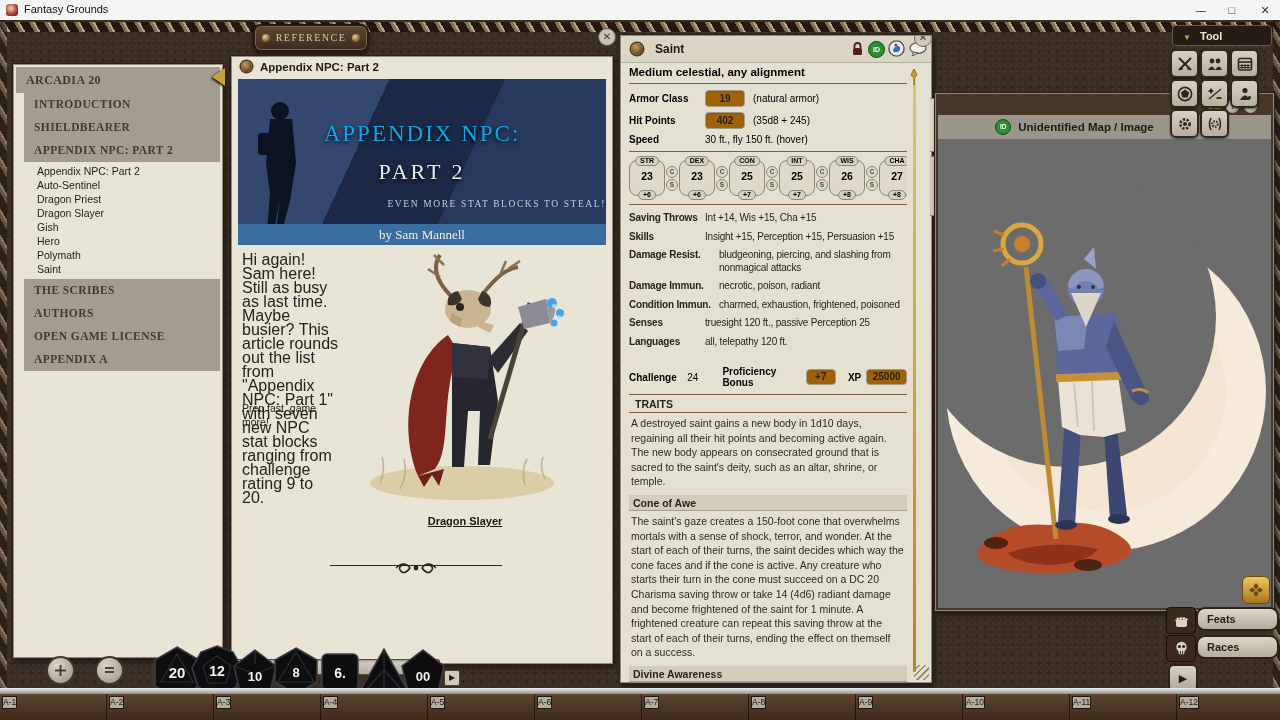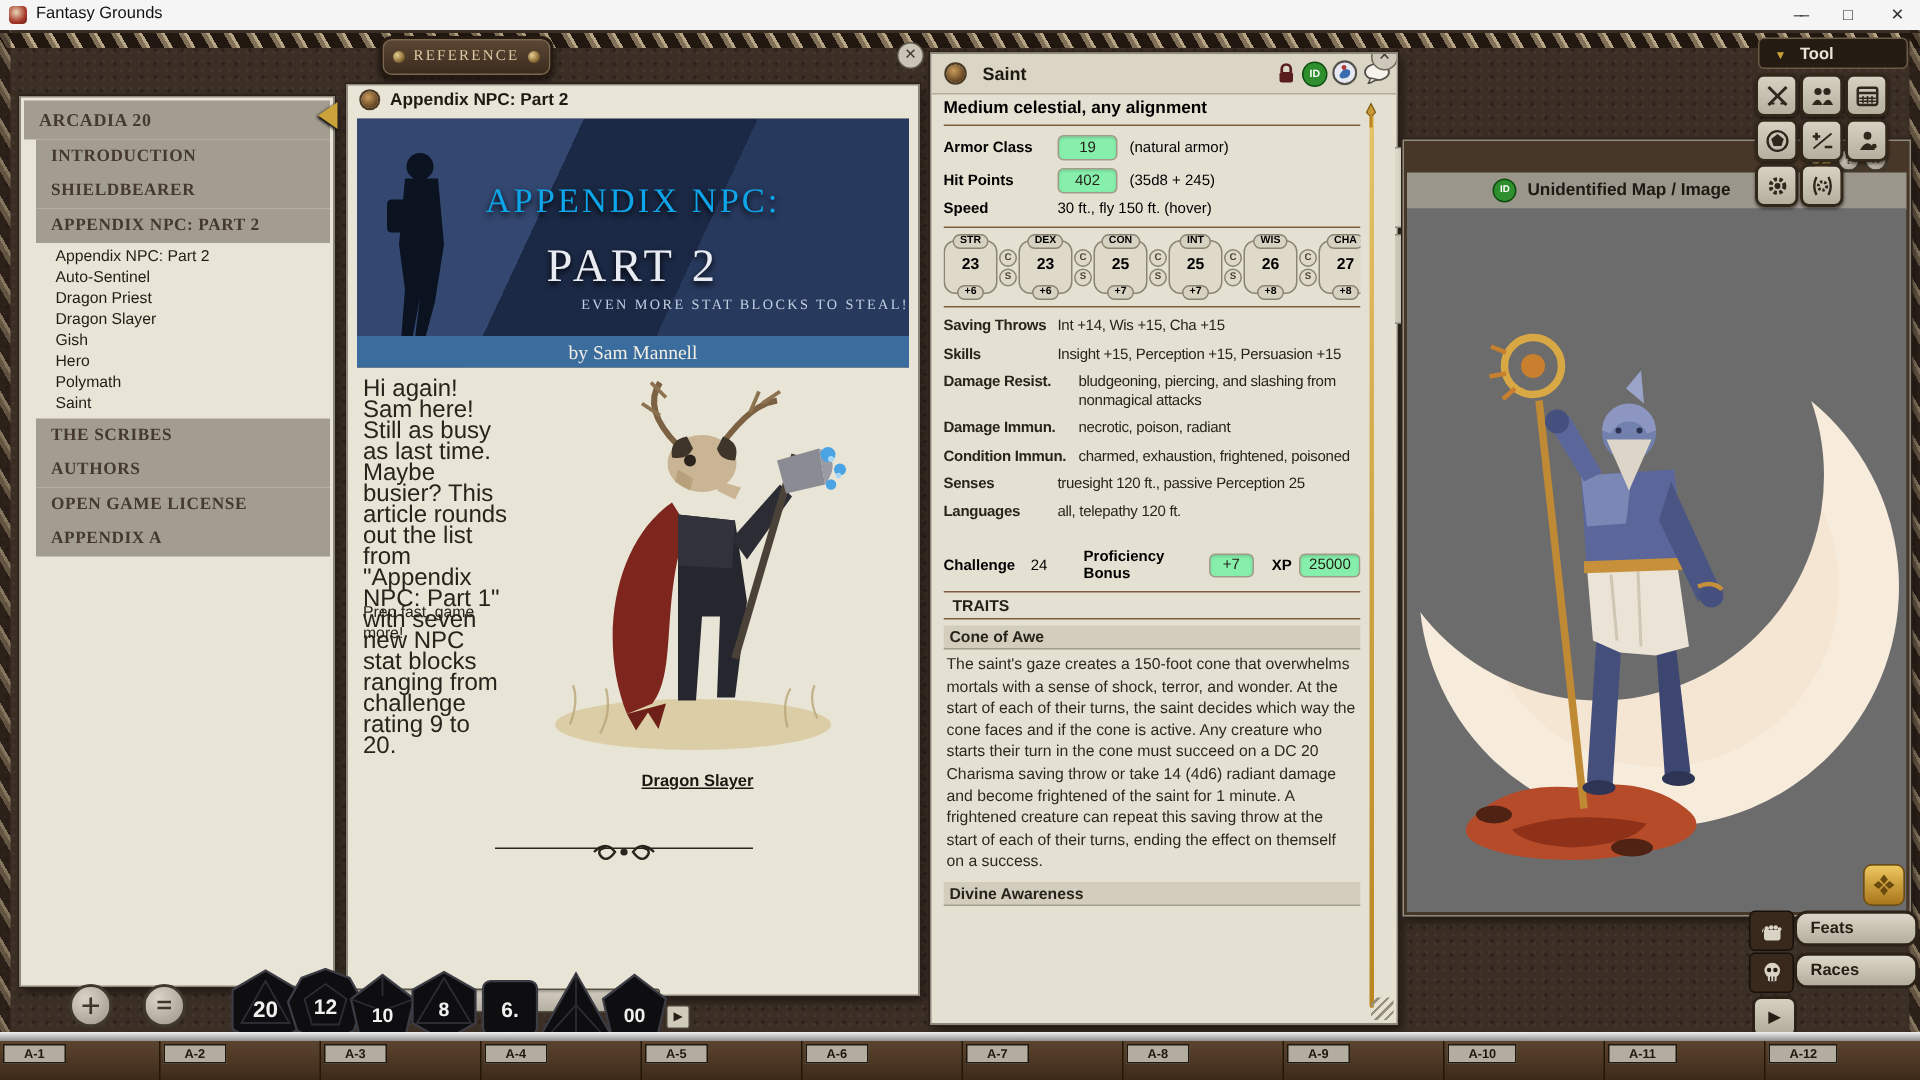--- a/index.html
+++ b/index.html
@@ -26,8 +26,8 @@
     box-shadow:inset 0 0 0 1px #7a6750,0 2px 4px rgba(0,0,0,.6);color:#dcc9a2;
     font-family:"Liberation Serif",serif;letter-spacing:1.5px;font-size:10px;text-align:center}
   .rivet{width:8px;height:8px;border-radius:50%;background:radial-gradient(circle at 35% 35%,#e7cf93,#8a6c35 60%,#3a2b16);display:inline-block}
-  .statbox{background:#86efac;border:1px solid #a29b89;border-radius:4px;box-shadow:inset 0 1px 2px rgba(0,0,0,.15);
-    text-align:center;font-weight:normal;font-size:10px;color:#262116}
+  .statbox{background:#a16207;border:1px solid #a29b89;border-radius:4px;box-shadow:inset 0 1px 2px rgba(0,0,0,.15);
+    text-align:center;font-weight:bold;font-size:10px;color:#262116}
   .hr{border-top:1.5px solid #7d5f40;height:0}
   .srow{display:flex;margin-bottom:6px;font-size:10px;letter-spacing:-.2px;color:#29241b;line-height:12.5px}
   .srow .lab{flex:0 0 76px;font-weight:bold} 

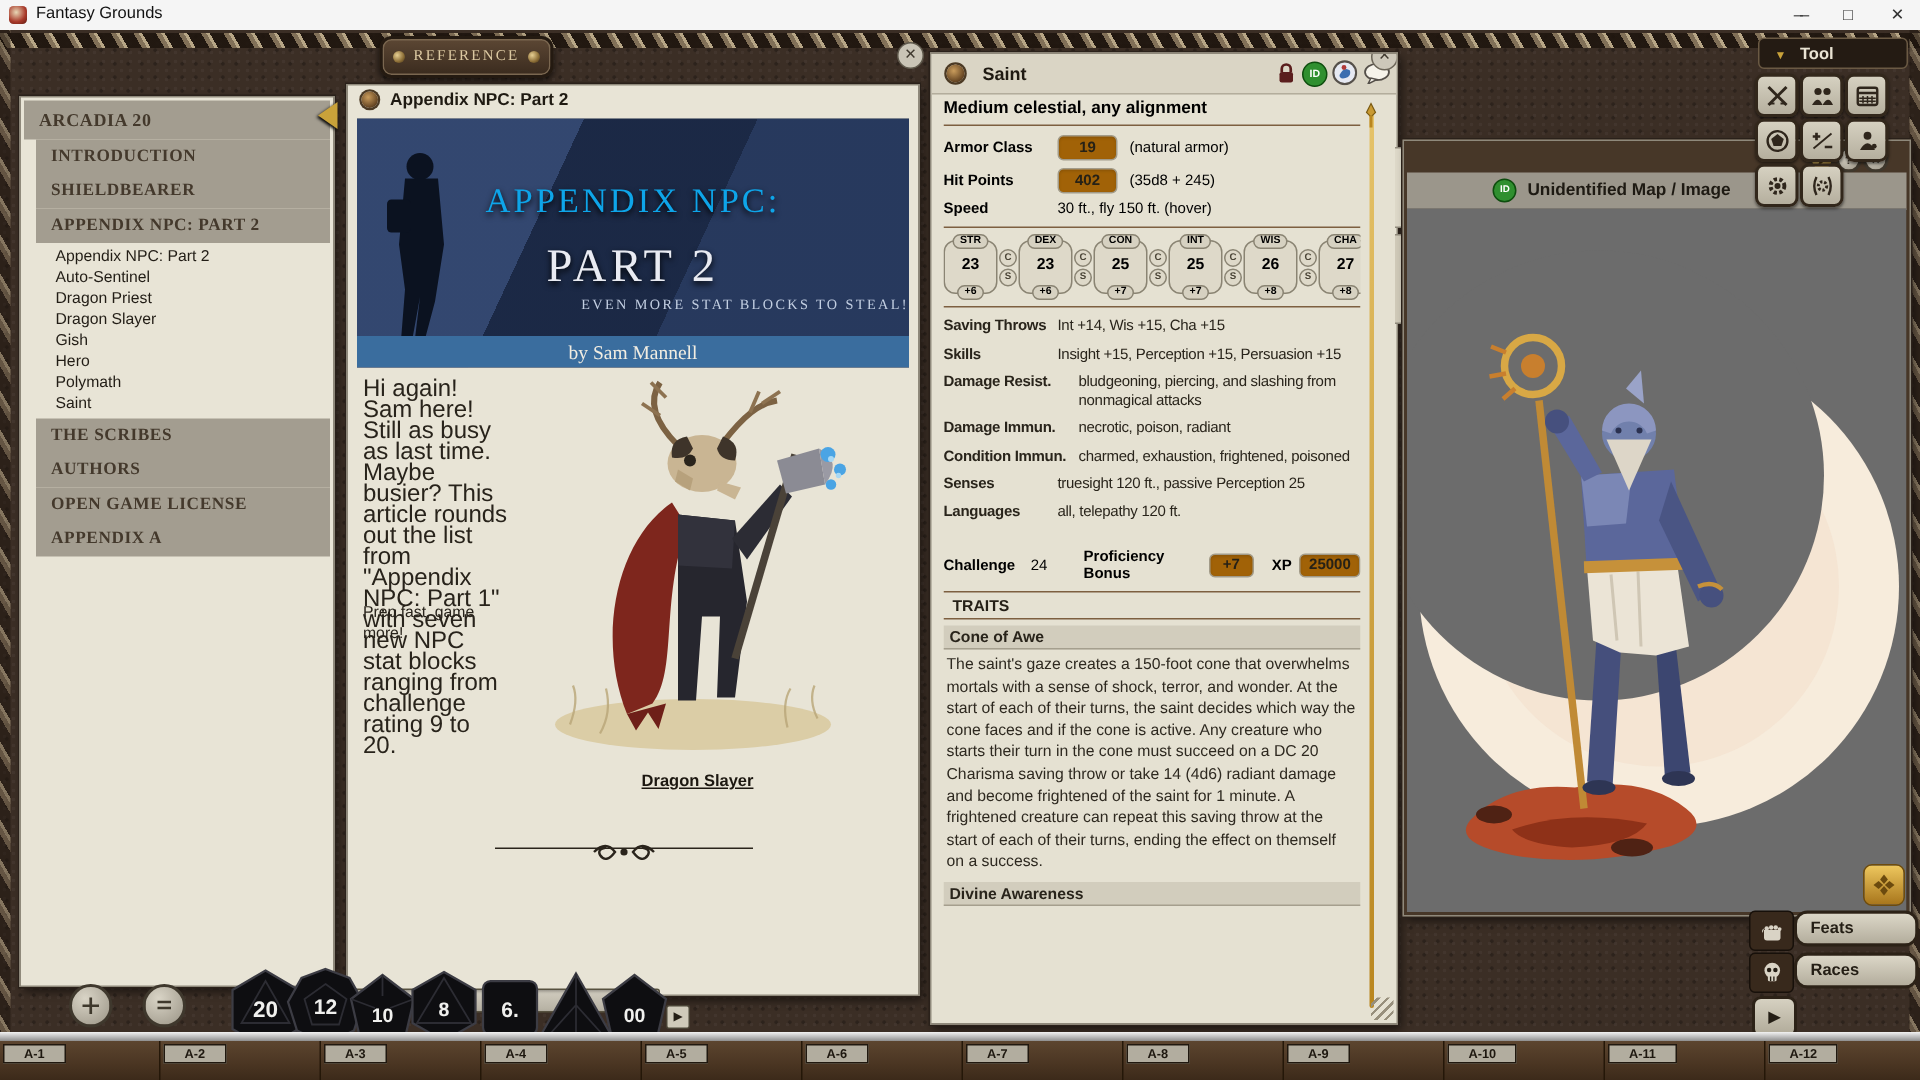--- a/index.html
+++ b/index.html
@@ -123,7 +123,7 @@
         <rect x="12" y="40" width="16" height="22" rx="3" fill="#0b1220"></rect>
       </svg>
       <div class="abs ser" style="left:0;top:42px;width:100%;text-align:center;color:#0ea5e9;font-size:23px;letter-spacing:2px;text-shadow:0 2px 4px #000">APPENDIX NPC:</div>
-      <div class="abs ser" style="left:0;top:80px;width:100%;text-align:center;color:#e9ebf2;font-size:31px;letter-spacing:3px;text-shadow:0 2px 4px #000">PART 2</div>
+      <div class="abs ser" style="left:0;top:80px;width:100%;text-align:center;color:#e9ebf2;font-size:22px;letter-spacing:3px;text-shadow:0 2px 4px #000">PART 2</div>
       <div class="abs ser" style="left:0;top:120px;width:100%;text-align:right;color:#c3cfe2;font-size:9.5px;letter-spacing:1.6px">EVEN MORE STAT BLOCKS TO STEAL!</div>
       <div class="abs" style="left:0;bottom:0;width:100%;height:21px;background:#3a6d9e">
         <div class="ser" style="width:100%;text-align:center;color:#f1ede2;font-size:13px;line-height:21px">by Sam Mannell</div>

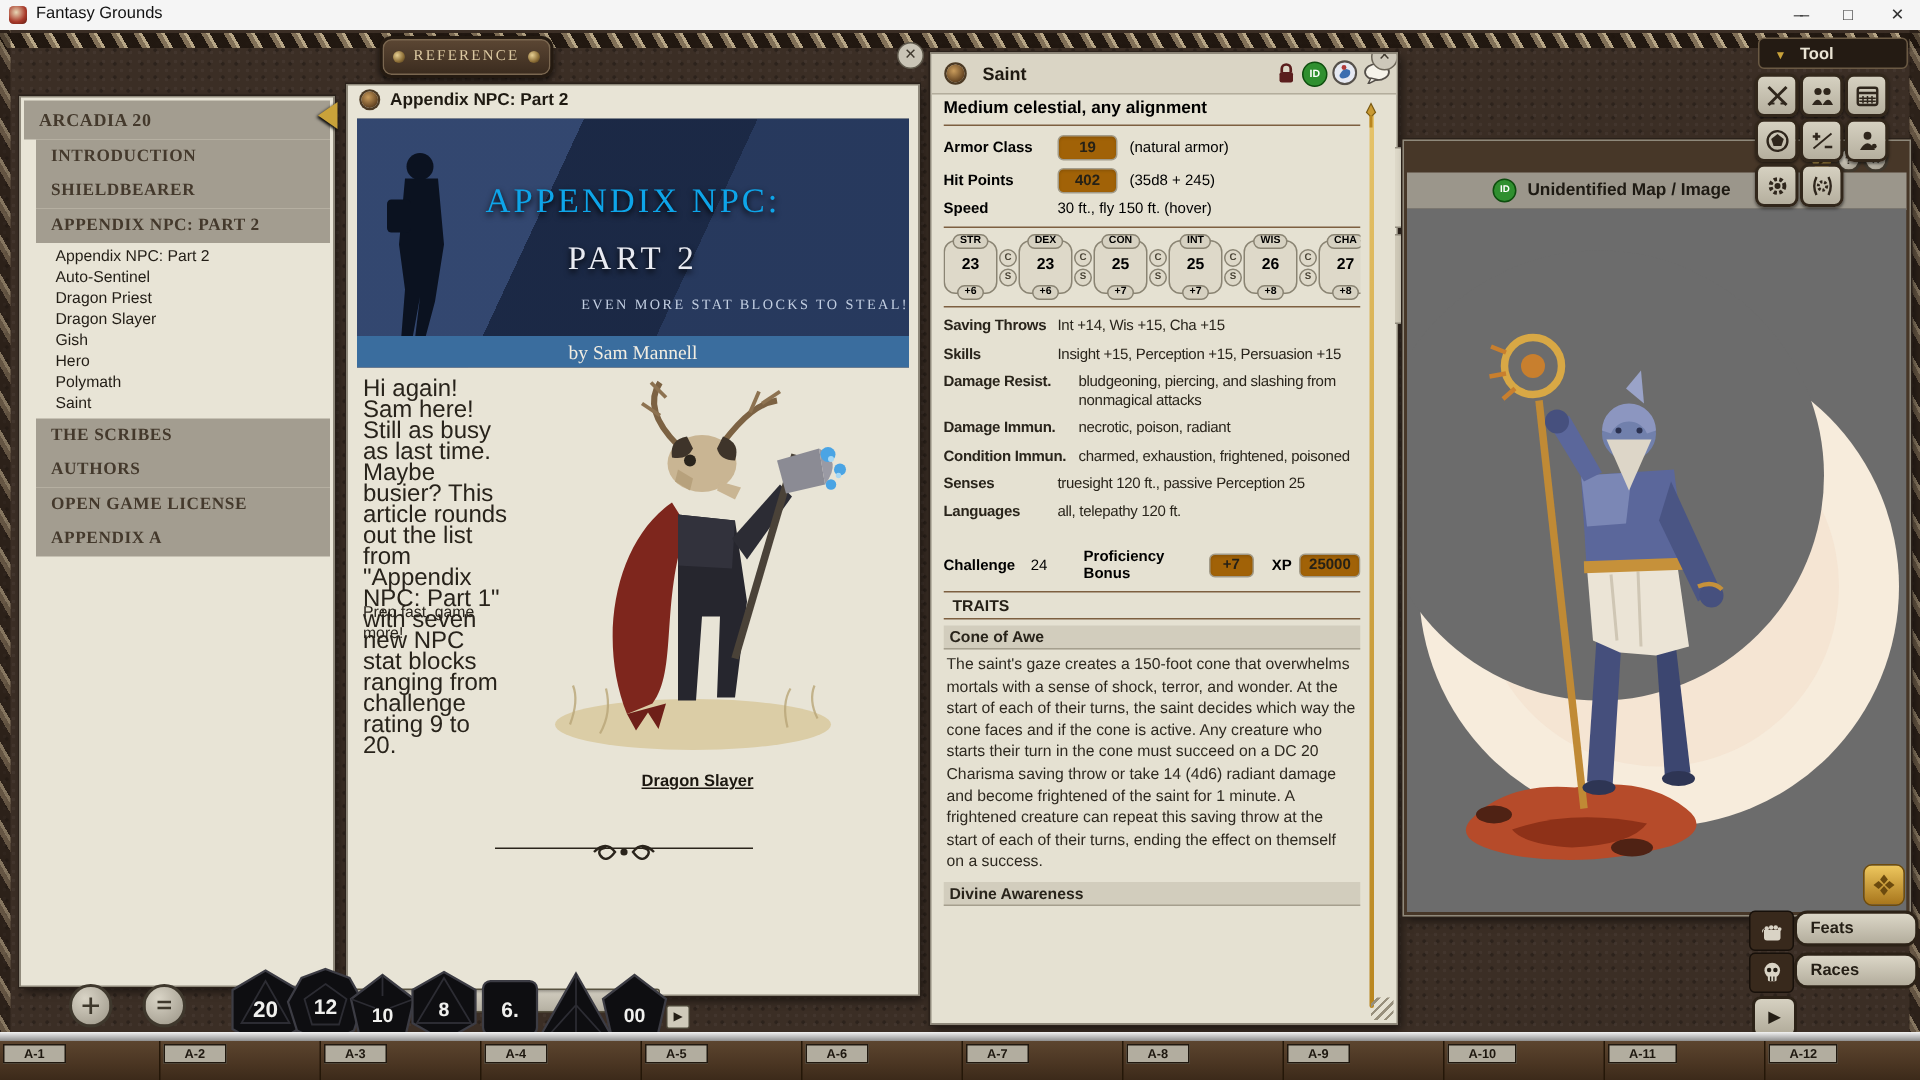--- a/index.html
+++ b/index.html
@@ -345,6 +345,7 @@
       <div class="b" style="font-size:10.5px;padding:3px 6px 2px 6px;color:#241f16">TRAITS</div>
       <div class="hr"></div>
 
+      <div class="ttext">A destroyed saint gains a new body in 1d10 days, regaining all their hit points and becoming active again. The new body appears on consecrated ground that is sacred to the saint's deity, such as an altar, shrine, or temple.</div>
       <div class="tname">Cone of Awe</div>
       <div class="ttext">The saint's gaze creates a 150-foot cone that overwhelms mortals with a sense of shock, terror, and wonder. At the start of each of their turns, the saint decides which way the cone faces and if the cone is active. Any creature who starts their turn in the cone must succeed on a DC 20 Charisma saving throw or take 14 (4d6) radiant damage and become frightened of the saint for 1 minute. A frightened creature can repeat this saving throw at the start of each of their turns, ending the effect on themself on a success.</div>
       <div class="tname">Divine Awareness</div>

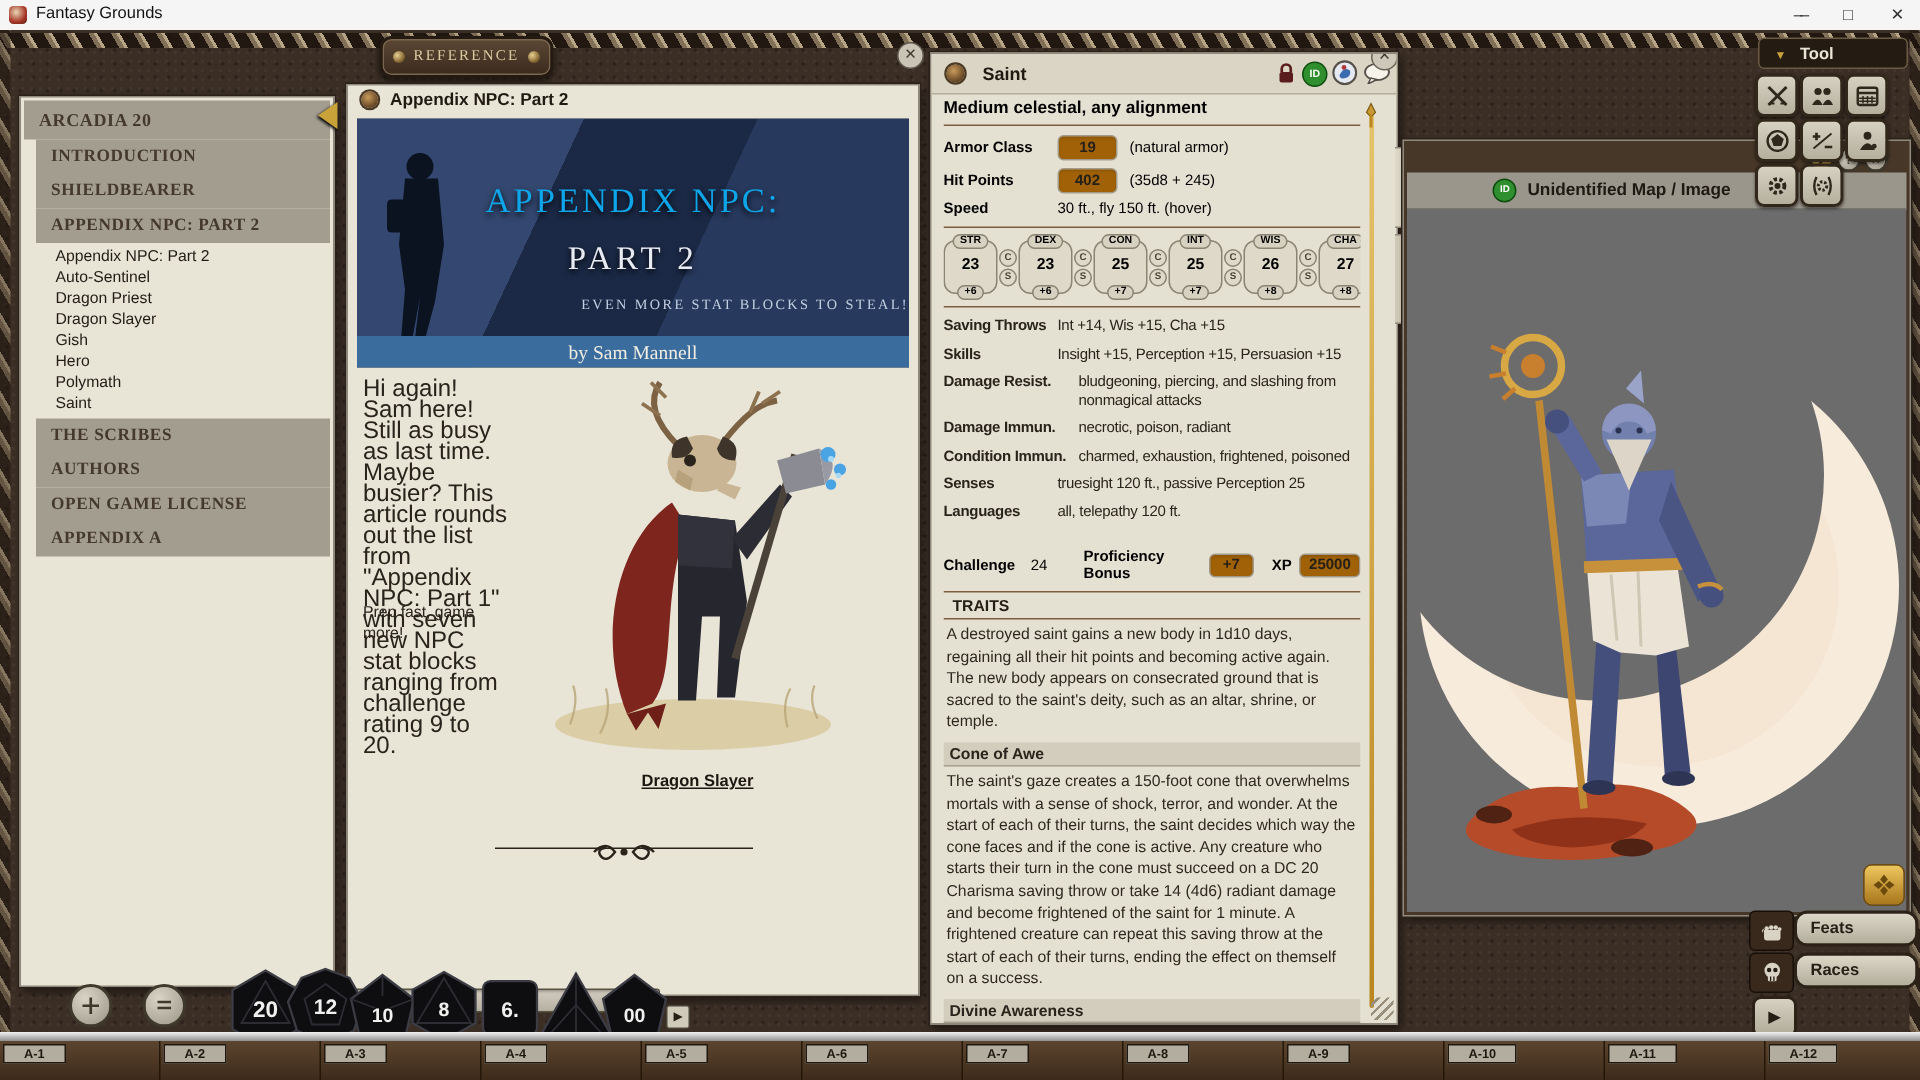--- a/index.html
+++ b/index.html
@@ -51,8 +51,8 @@
   .hkbtn{background:linear-gradient(#dcd7c8,#b3ad9c);border:2px solid #2c2217;border-radius:9px;
     font-weight:bold;font-size:11px;color:#241e15;line-height:20px;padding-left:9px;cursor:pointer}
   .icontile{background:#38291c;border:1px solid #17100a;border-radius:4px;display:flex;align-items:center;justify-content:center}
-  .slotlab{background:#b2ad9f;border:1px solid #20180f;font-size:8.5px;font-weight:bold;color:#1e1810;
-    padding:0 13px;line-height:11px}
+  .slotlab{background:#b2ad9f;border:1px solid #20180f;font-size:8.5px;font-weight:normal;color:#1e1810;
+    padding:0 0;line-height:11px}
   .circbtn{border-radius:50%;background:radial-gradient(circle at 35% 30%,#d9d4c6,#9a9486);
     border:2px solid #3f382d;display:flex;align-items:center;justify-content:center;cursor:pointer}
   .die{position:absolute;cursor:pointer}

